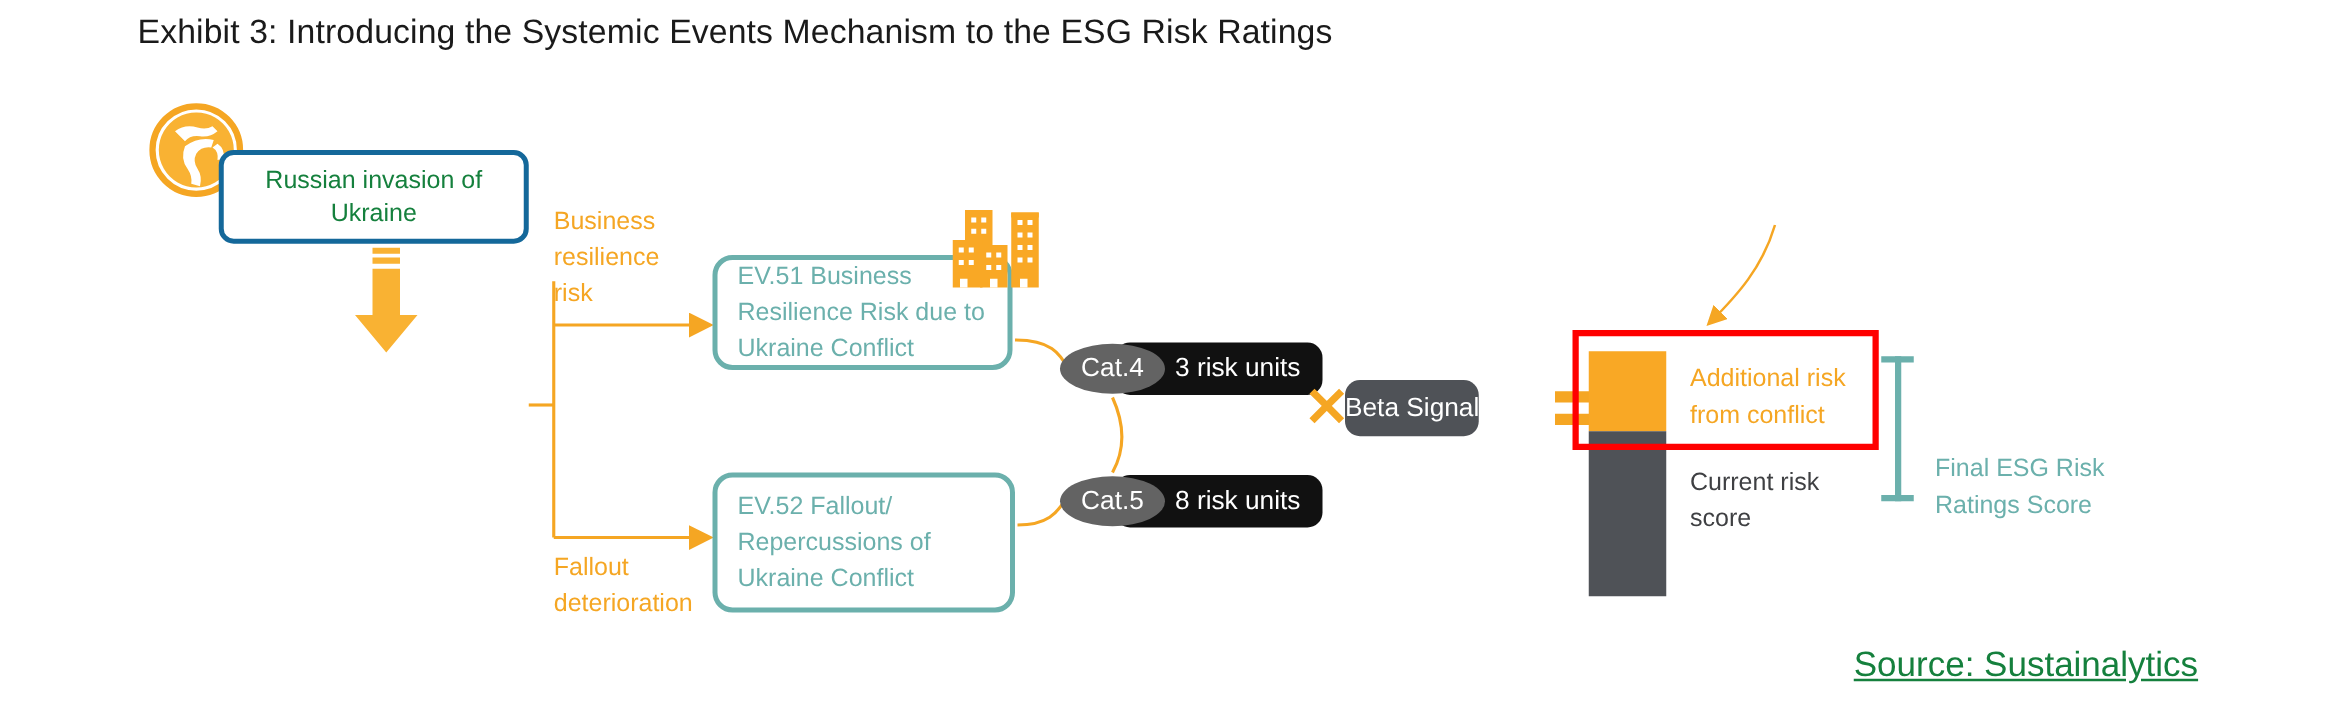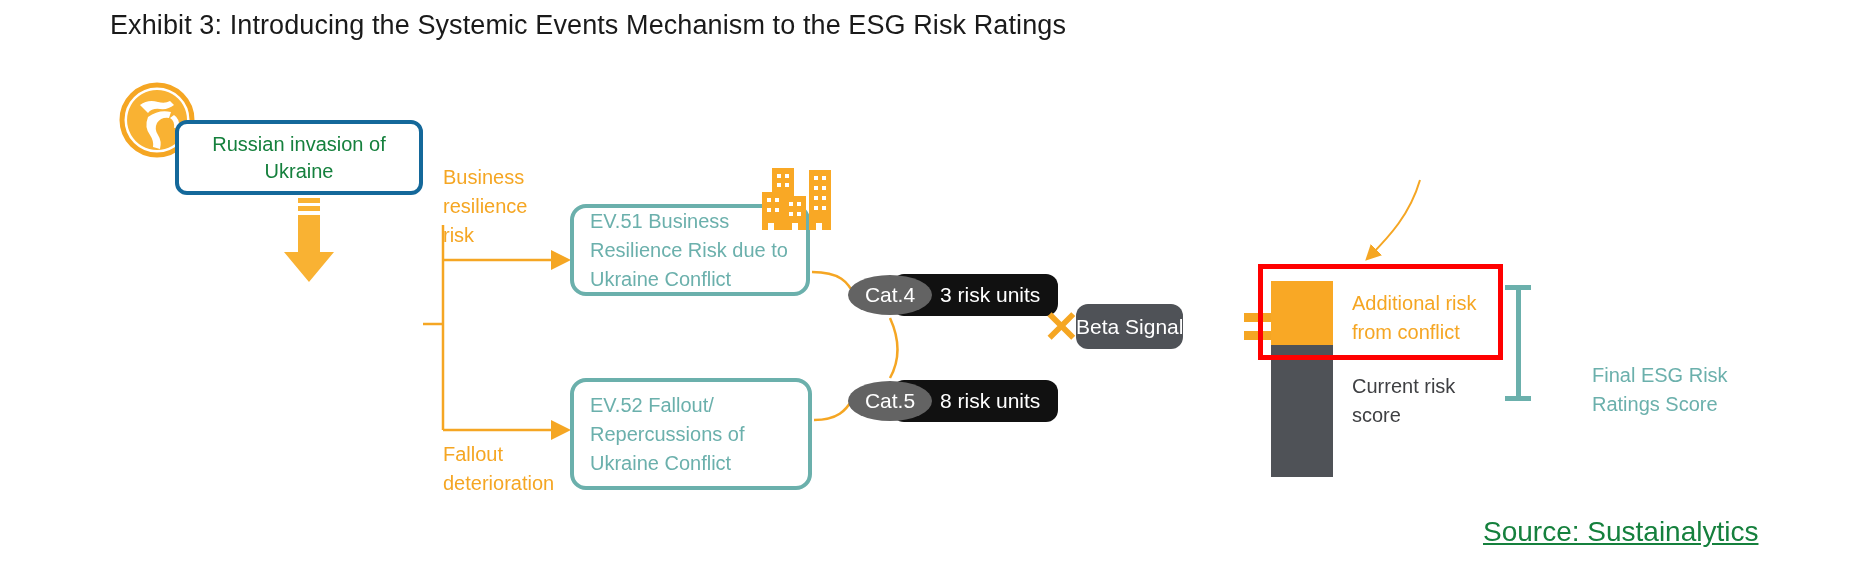--- a/index.html
+++ b/index.html
@@ -211,7 +211,6 @@
     color: #6bb0ac;
     font-size: 20px;
     line-height: 29px;
-    margin-left: 44px;
   }
 
   

